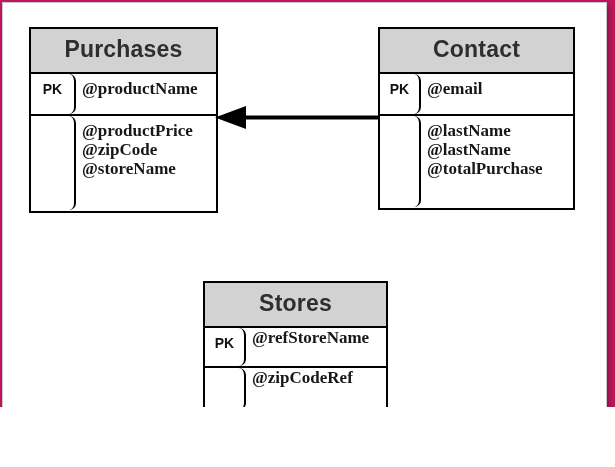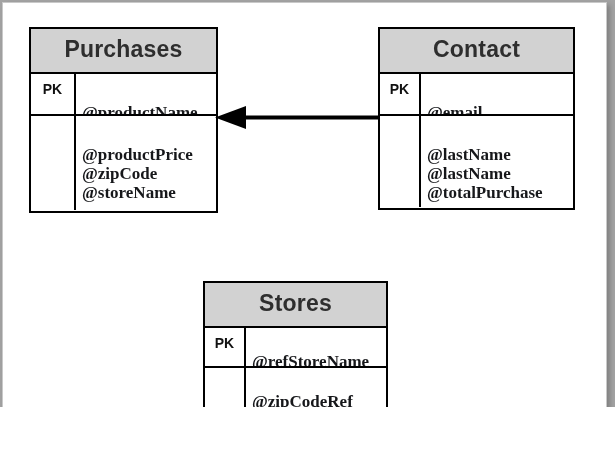--- a/index.html
+++ b/index.html
@@ -14,7 +14,7 @@
     position: relative;
     width: 615px;
     height: 407px;
-    background: #a3a3a3;
+    background: #be185d;
     box-sizing: border-box;
     overflow: hidden;
   }

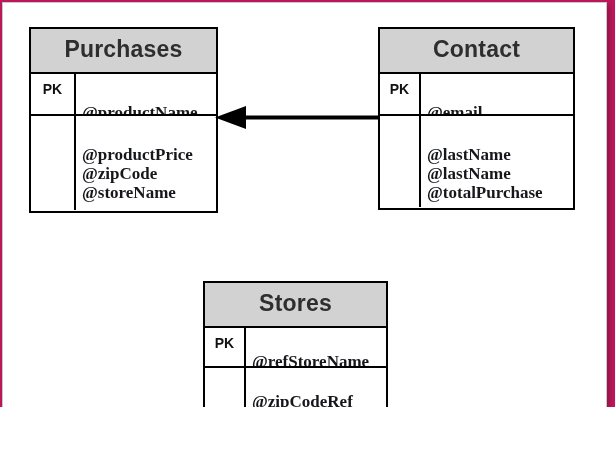--- a/index.html
+++ b/index.html
@@ -70,6 +70,7 @@
     align-items: flex-start;
     justify-content: center;
     padding-top: 7px;
+    border-radius: 7px;
   }
   .attr-cell {
     flex: 1 1 auto;

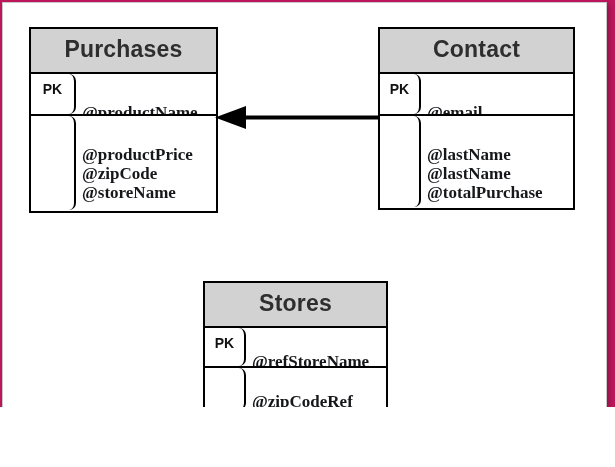--- a/index.html
+++ b/index.html
@@ -83,7 +83,6 @@
     color: #16171a;
     white-space: nowrap;
     overflow: hidden;
-    margin-top: 24px;
   }
   .attr-cell .attr-line {
     display: block;

